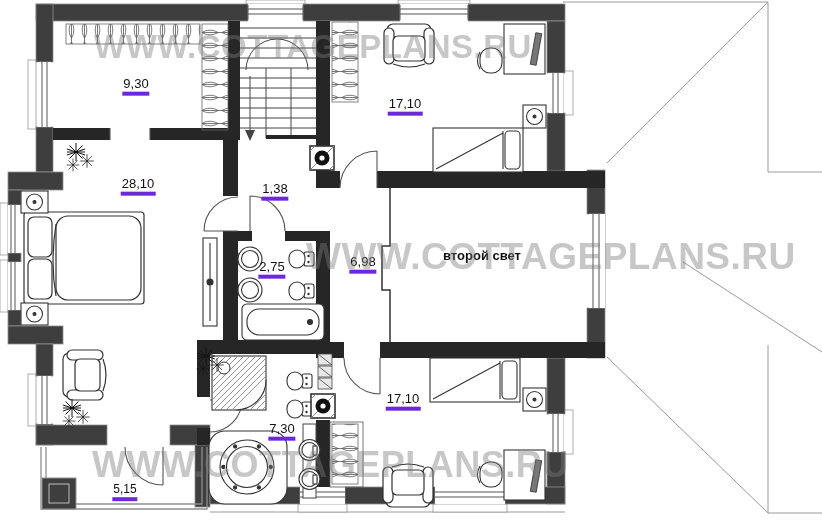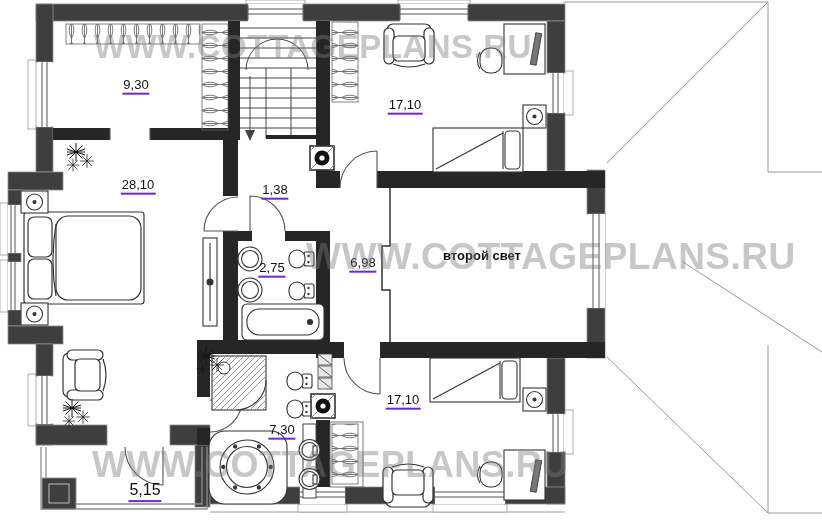--- a/index.html
+++ b/index.html
@@ -7,7 +7,7 @@
          font-family:"Liberation Sans",sans-serif;}
   #plan-svg{position:absolute;left:0;top:0;z-index:1;}
   .lbl{position:absolute;transform:translate(-50%,-50%);font:13px "Liberation Sans",sans-serif;
-       color:#111;border-bottom:2px solid #6d28d9;padding:0 1px 1px;line-height:1.05;
+       color:#111;border-bottom:4px solid #6d28d9;padding:0 1px 1px;line-height:1.05;
        white-space:nowrap;z-index:3;background:transparent;}
   .lbl.small{font-size:16px;margin-left:20px;}
   .lbl.nou{border-bottom:none;font-weight:bold;}

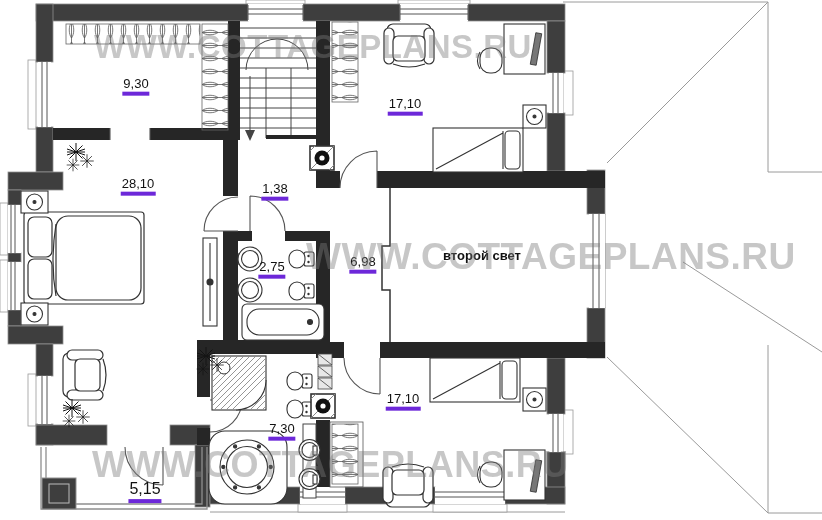--- a/index.html
+++ b/index.html
@@ -9,7 +9,7 @@
   .lbl{position:absolute;transform:translate(-50%,-50%);font:13px "Liberation Sans",sans-serif;
        color:#111;border-bottom:4px solid #6d28d9;padding:0 1px 1px;line-height:1.05;
        white-space:nowrap;z-index:3;background:transparent;}
-  .lbl.small{font-size:16px;margin-left:20px;}
+  .lbl.small{font-size:12px;}
   .lbl.nou{border-bottom:none;font-weight:bold;}
   .wm{position:absolute;font-weight:700;color:rgba(122,122,122,0.42);white-space:nowrap;
       letter-spacing:.5px;z-index:5;font-family:"Liberation Sans",sans-serif;text-align:right;}

